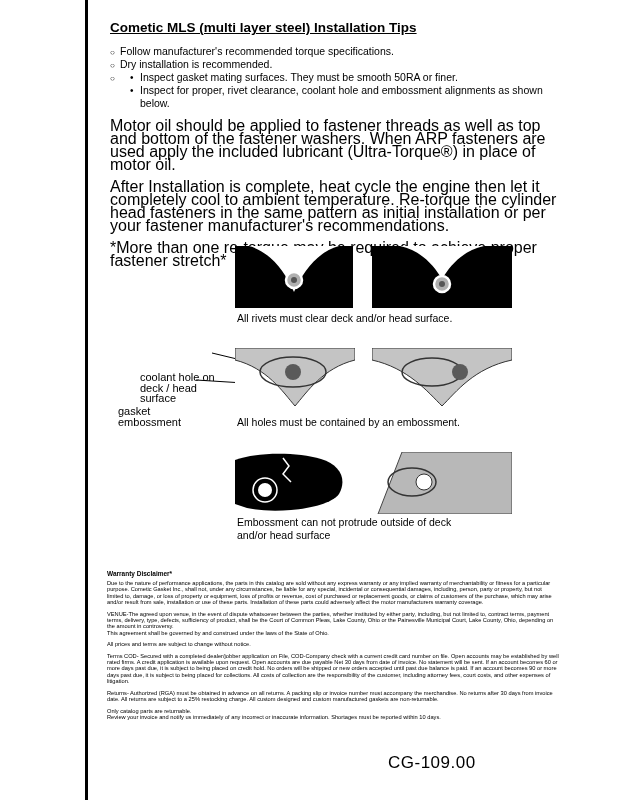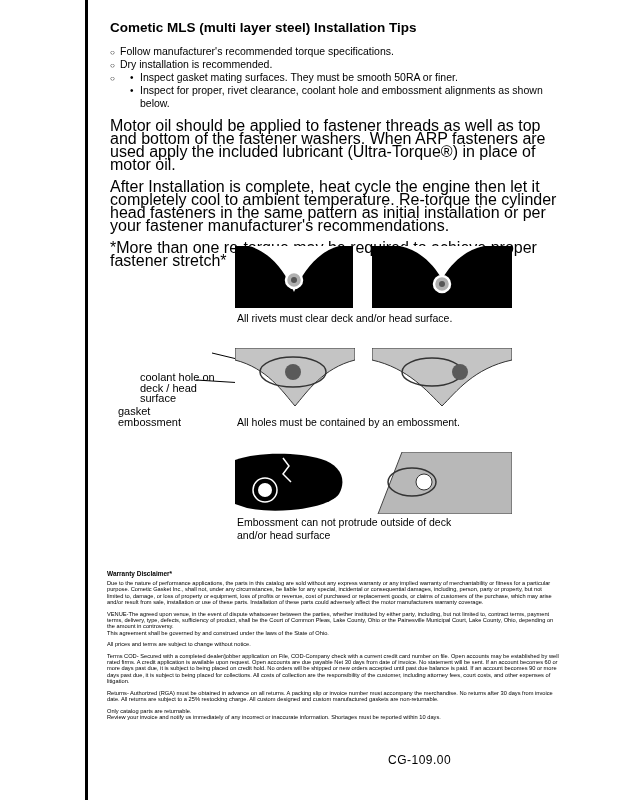--- a/index.html
+++ b/index.html
@@ -8,7 +8,7 @@
   .left-rule { position:absolute; left:85px; top:0; width:3px; height:800px; background:#000; }
 
   .content { position:absolute; left:103px; top:20px; width:456px; }
-  .title { font-size:13.5px; font-weight:bold; margin:0 0 10px 7px; }
+  .title { font-size:13.5px; font-weight:bold; text-decoration:underline; margin:0 0 10px 7px; }
   .bullet { position:relative; margin-left:7px; padding-left:10px; font-size:10.5px; line-height:13px; }
   .bullet .marker { position:absolute; left:0; top:1px; font-size:8px; }
   .bullet.sub { margin-left:27px; }

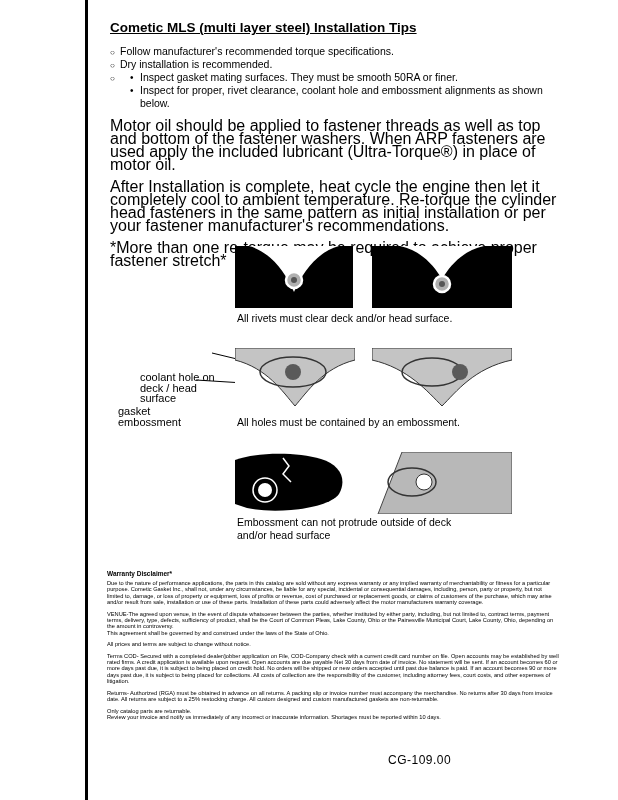--- a/index.html
+++ b/index.html
@@ -27,7 +27,7 @@
   .disc-h { font-size:6.5px; font-weight:bold; margin:0 0 3px 0; }
   .disc-p { font-size:5.7px; line-height:6.4px; margin:0 0 5px 0; white-space:pre-line; }
 
-  .footer { position:absolute; left:388px; top:753px; font-size:12px; letter-spacing:0.5px; }
+  .footer { position:absolute; left:388px; top:753px; font-size:17px; letter-spacing:0.5px; }
 </style>
 </head>
 <body>

